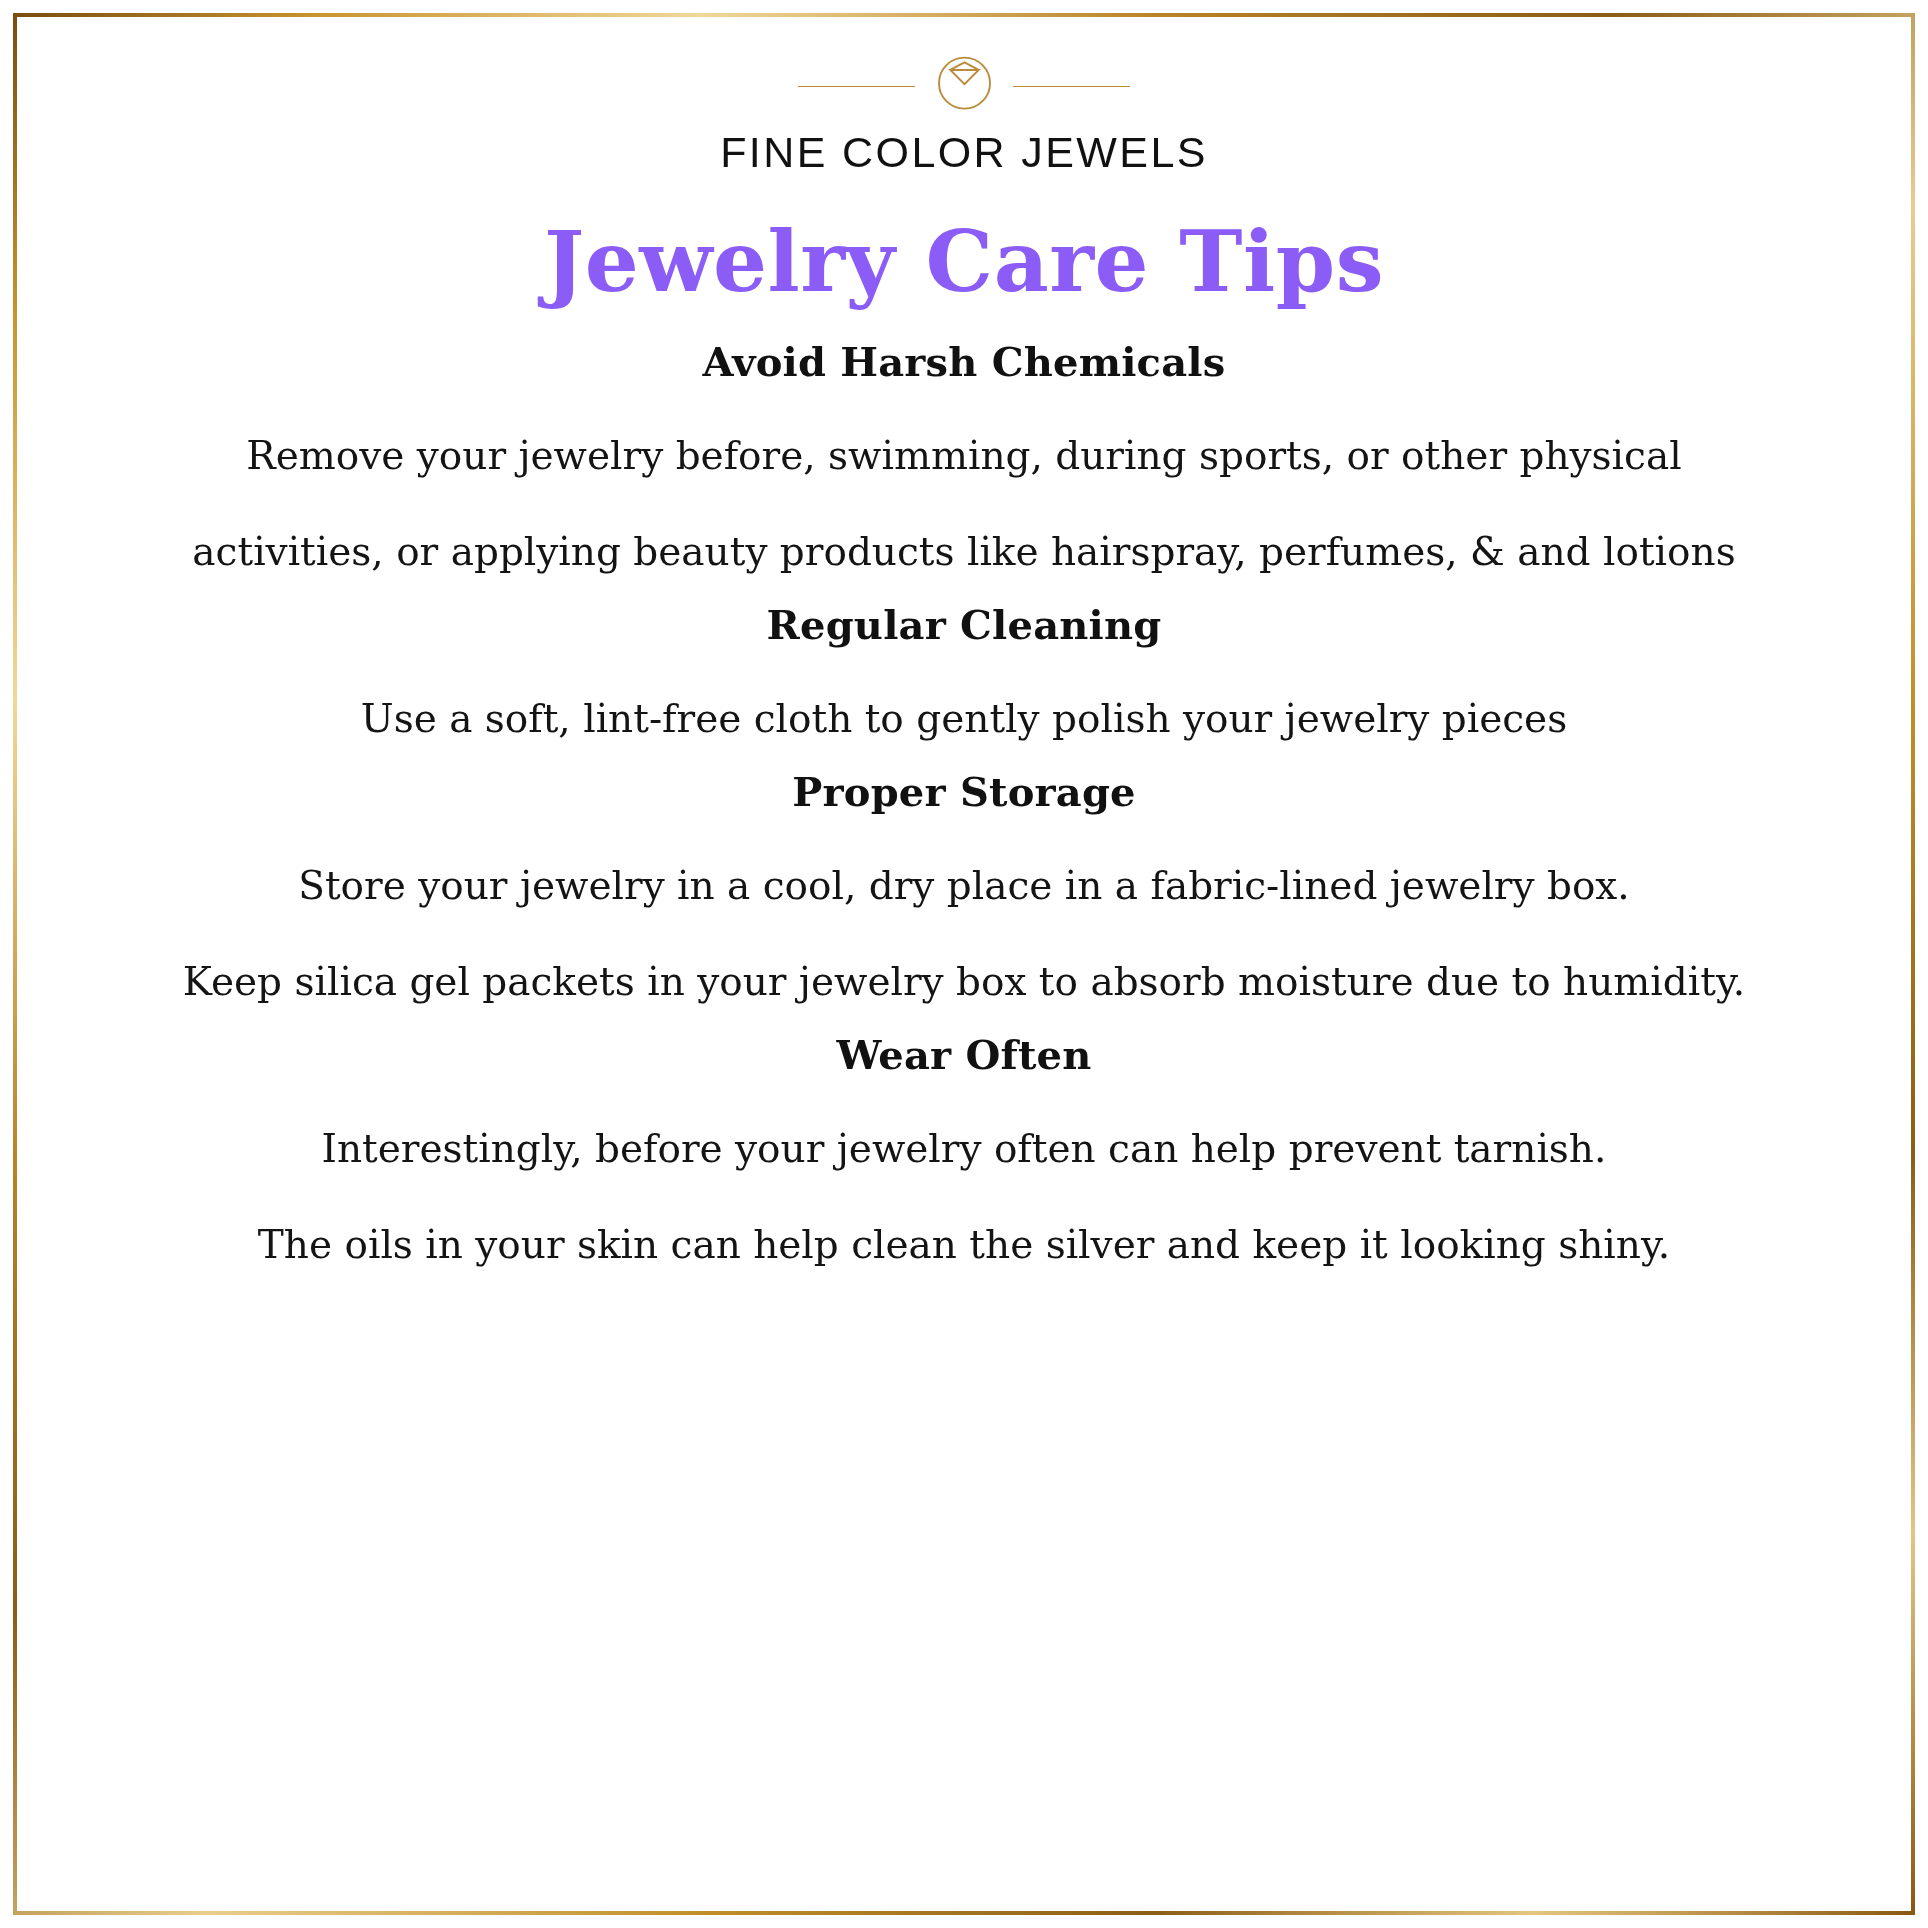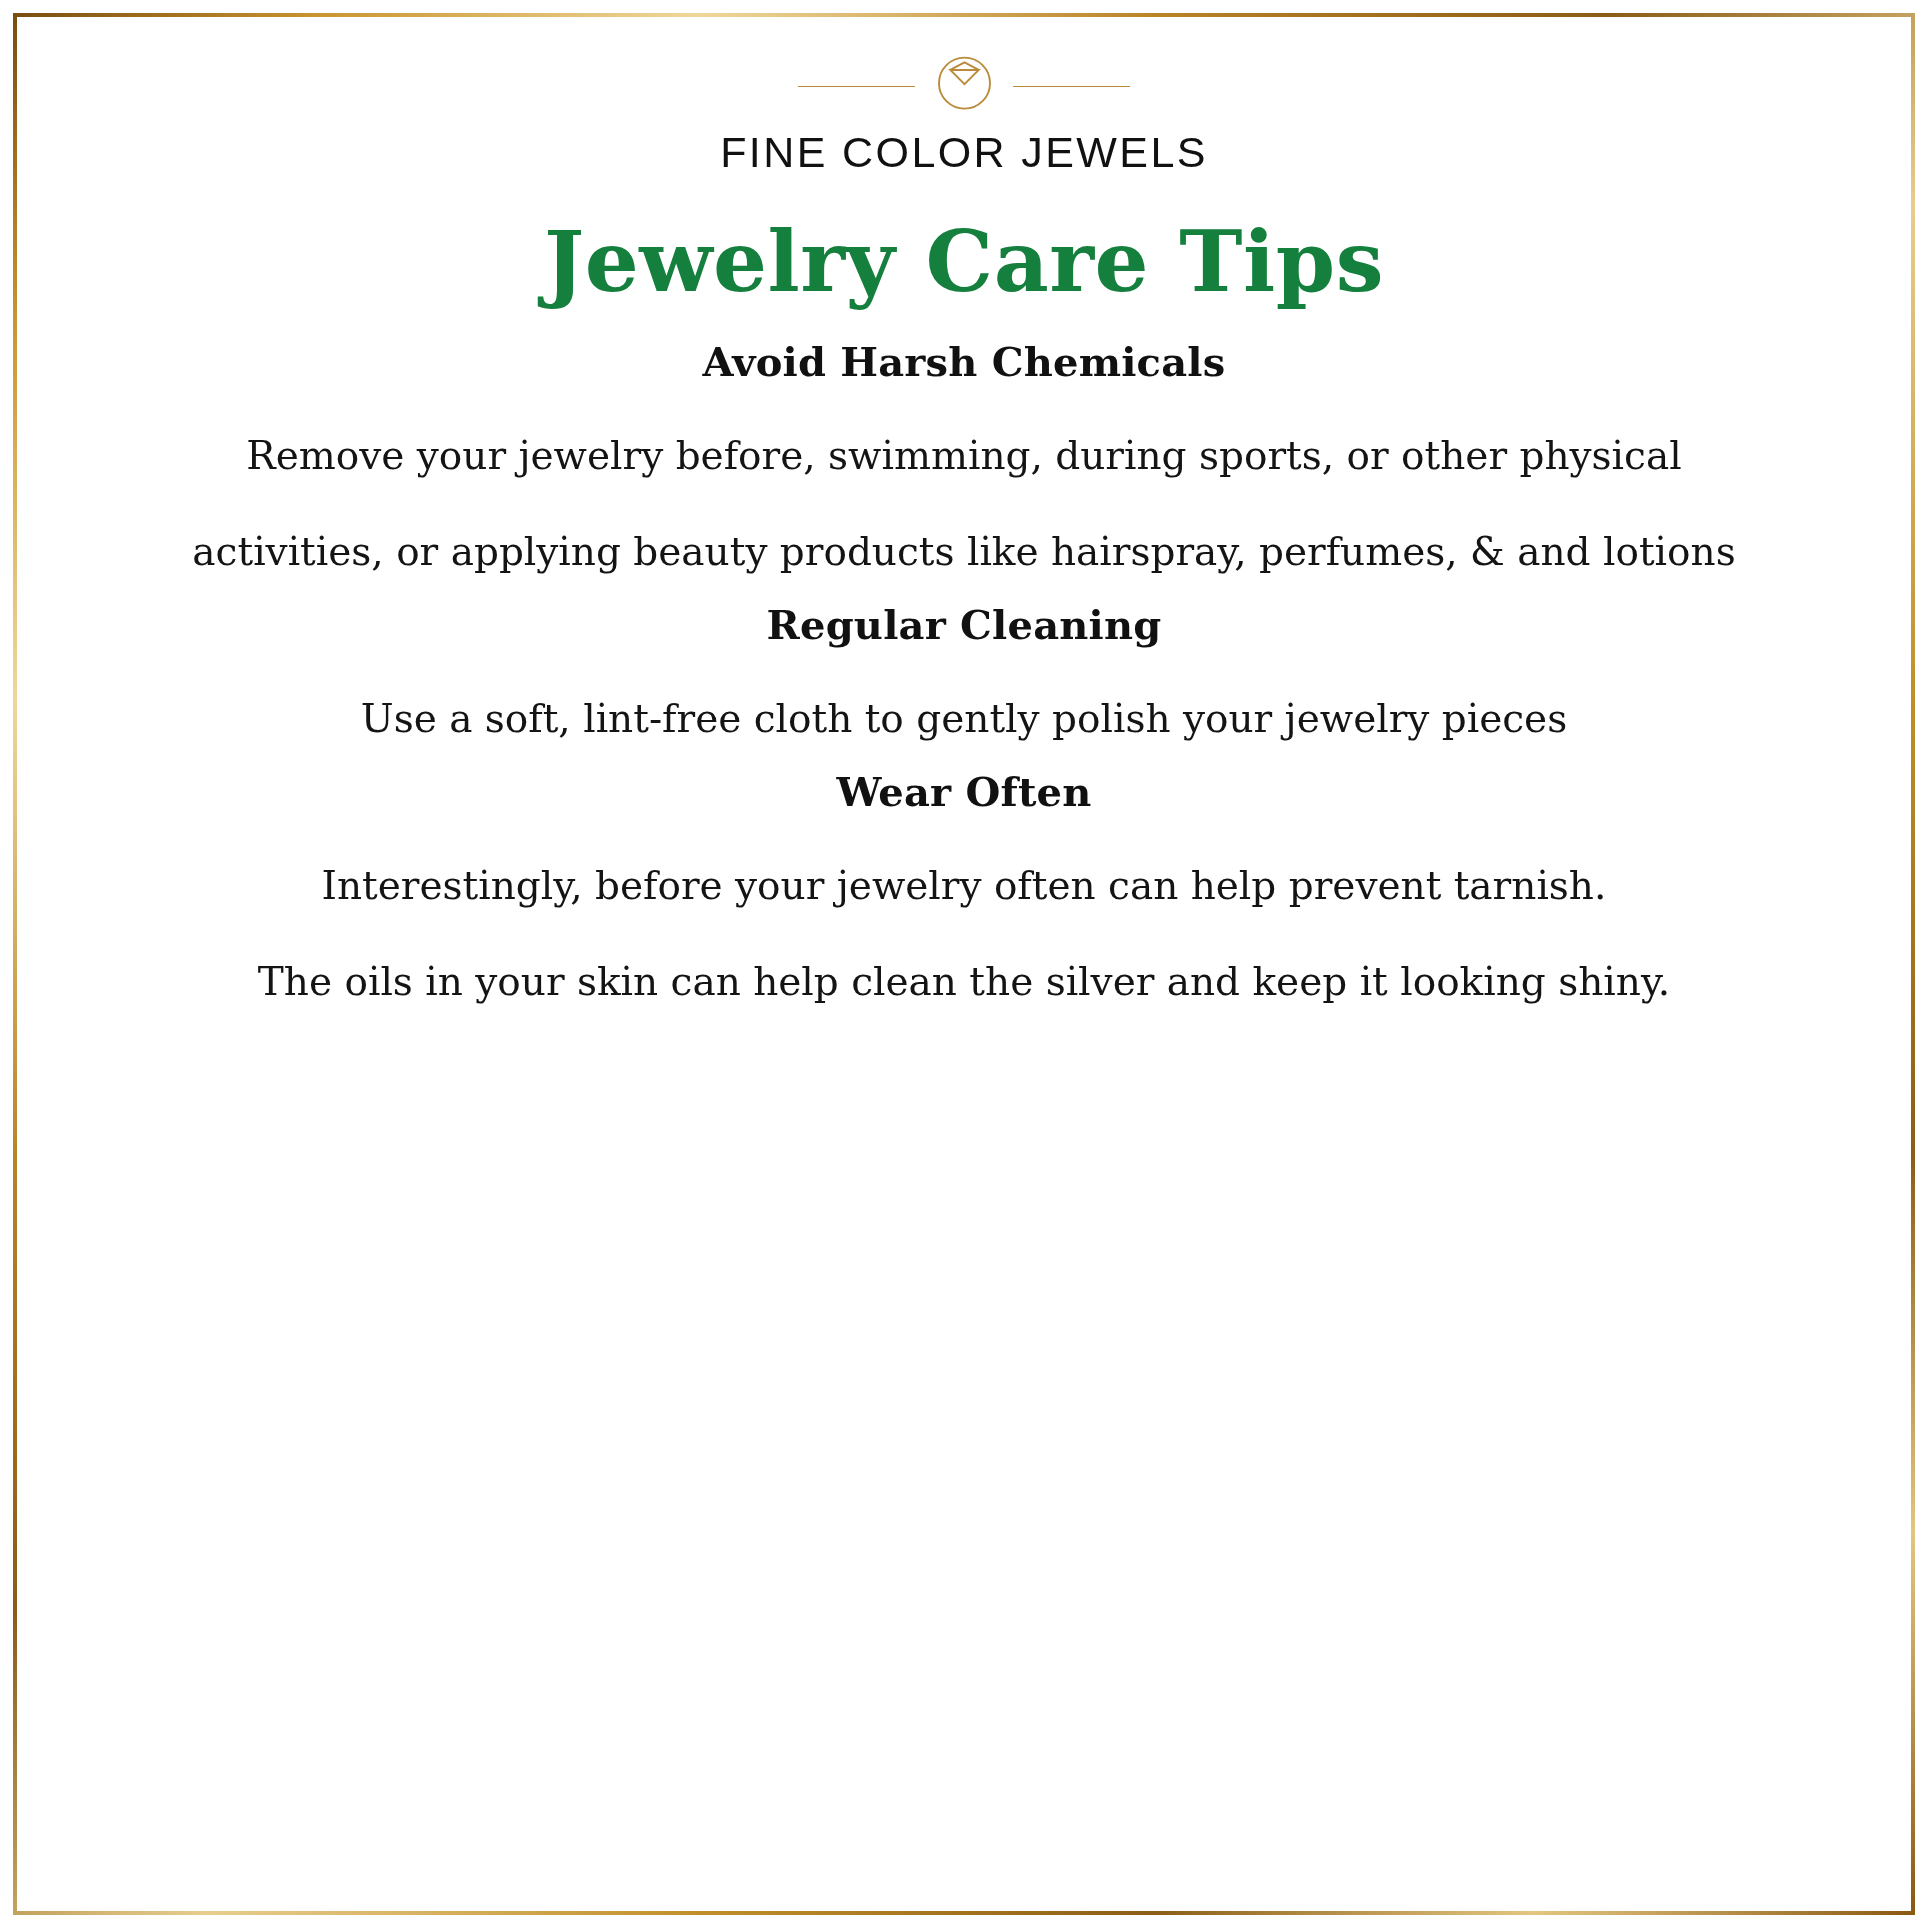--- a/index.html
+++ b/index.html
@@ -93,7 +93,7 @@
     font-family: "DejaVu Serif", serif;
     font-weight: bold;
     font-size: 85px;
-    color: #15803d;
+    color: #8b5cf6;
     letter-spacing: 0.5px;
     text-align: center;
     line-height: 1.05;

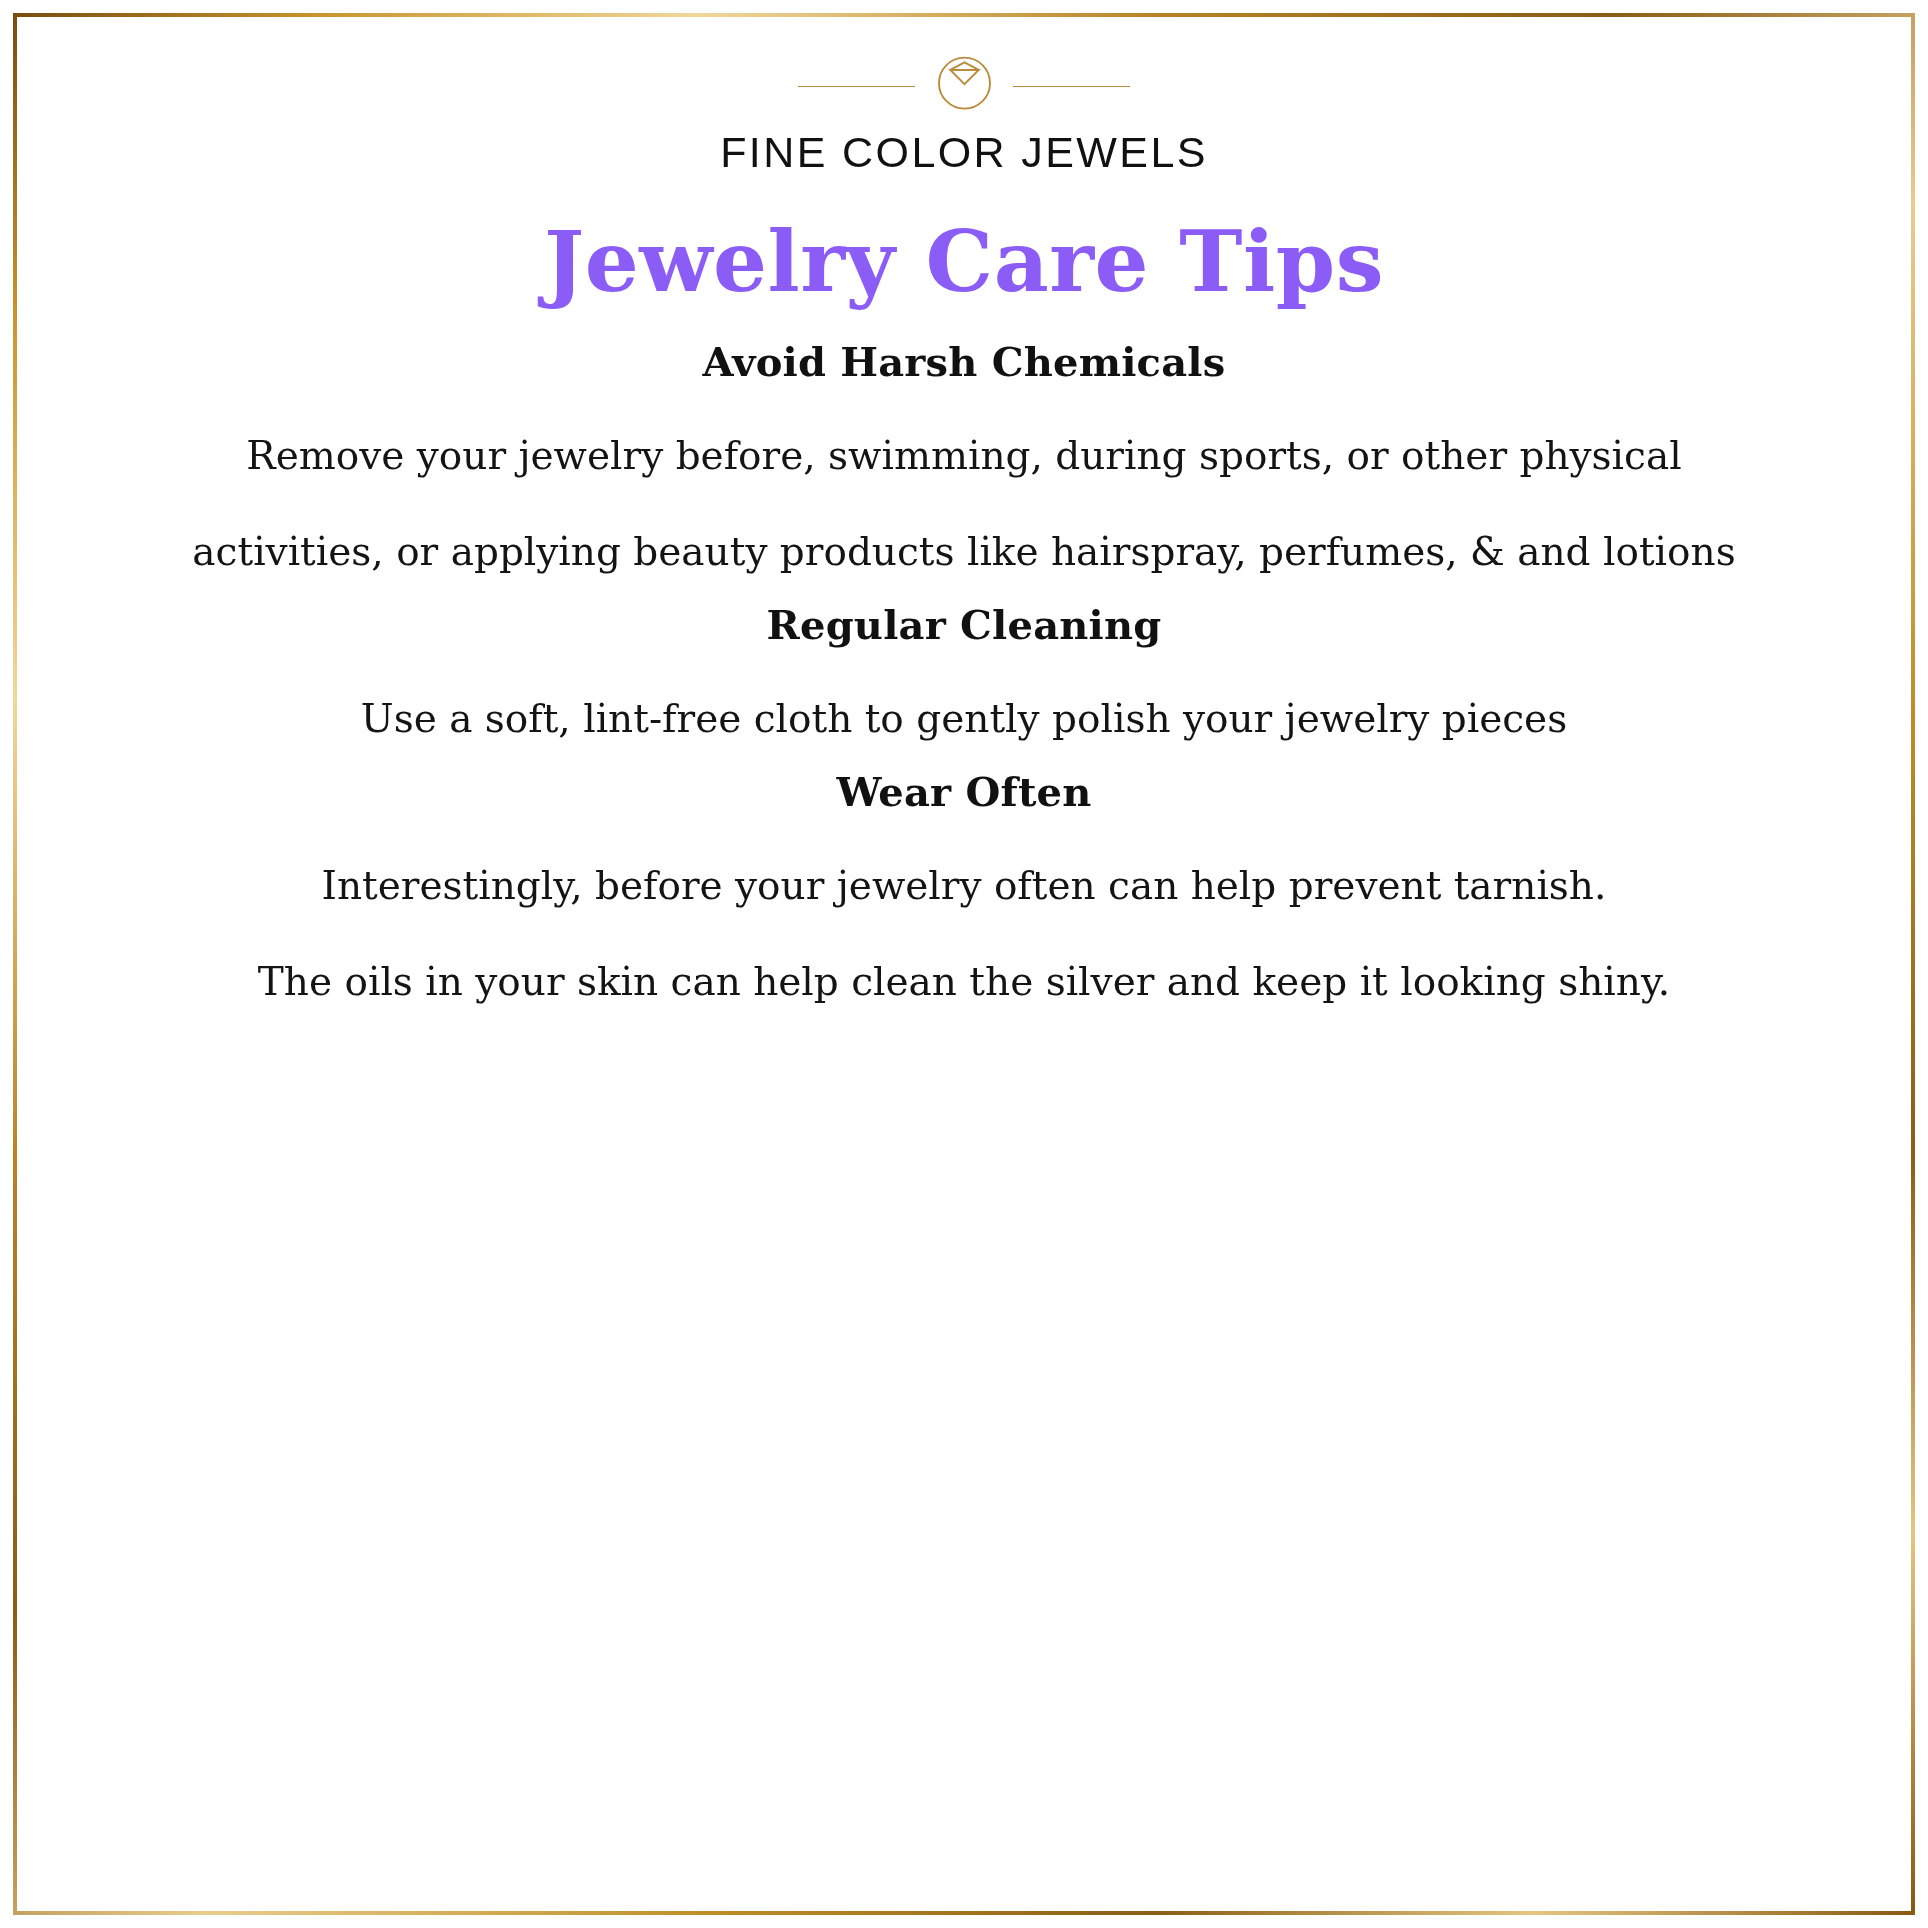--- a/index.html
+++ b/index.html
@@ -171,6 +171,11 @@
           <div class="section-line">Use a soft, lint-free cloth to gently polish your jewelry pieces</div>
         </div>
 
+        <div class="section">
+          <div class="section-heading">Proper Storage</div>
+          <div class="section-line">Store your jewelry in a cool, dry place in a fabric-lined jewelry box.</div>
+          <div class="section-line">Keep silica gel packets in your jewelry box to absorb moisture due to humidity.</div>
+        </div>
 
         <div class="section">
         </div>

